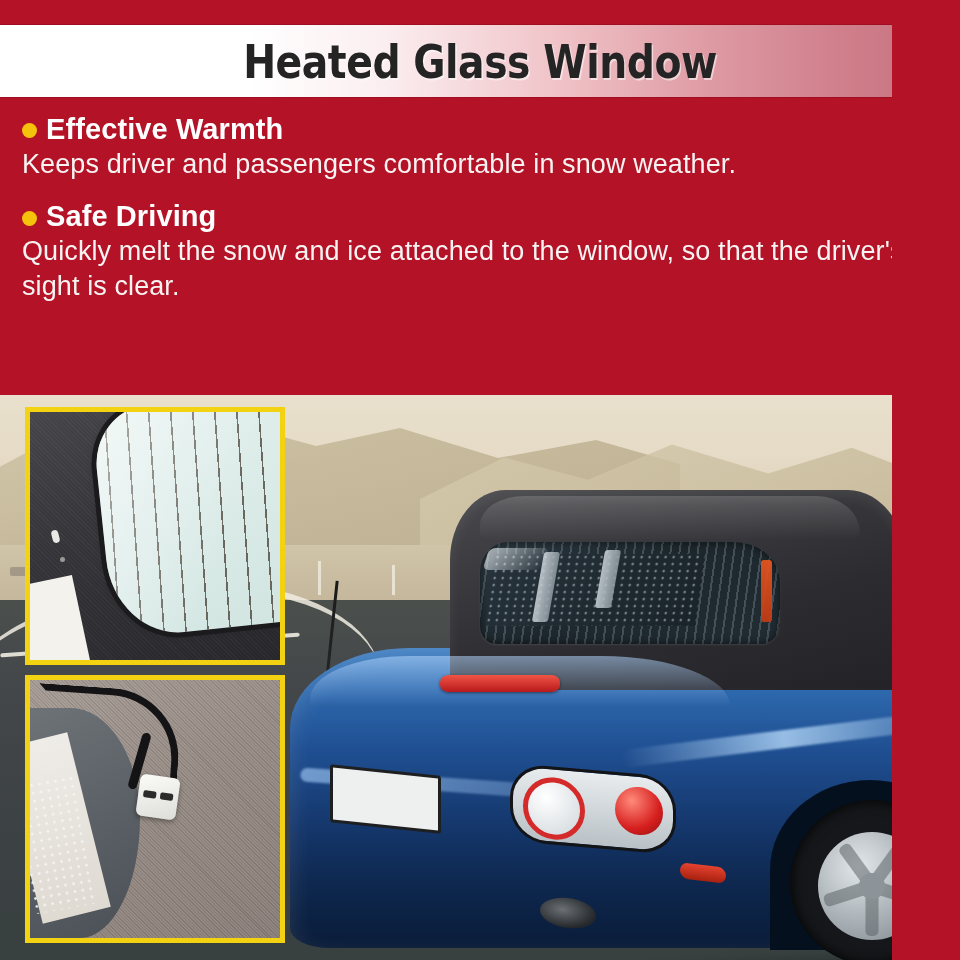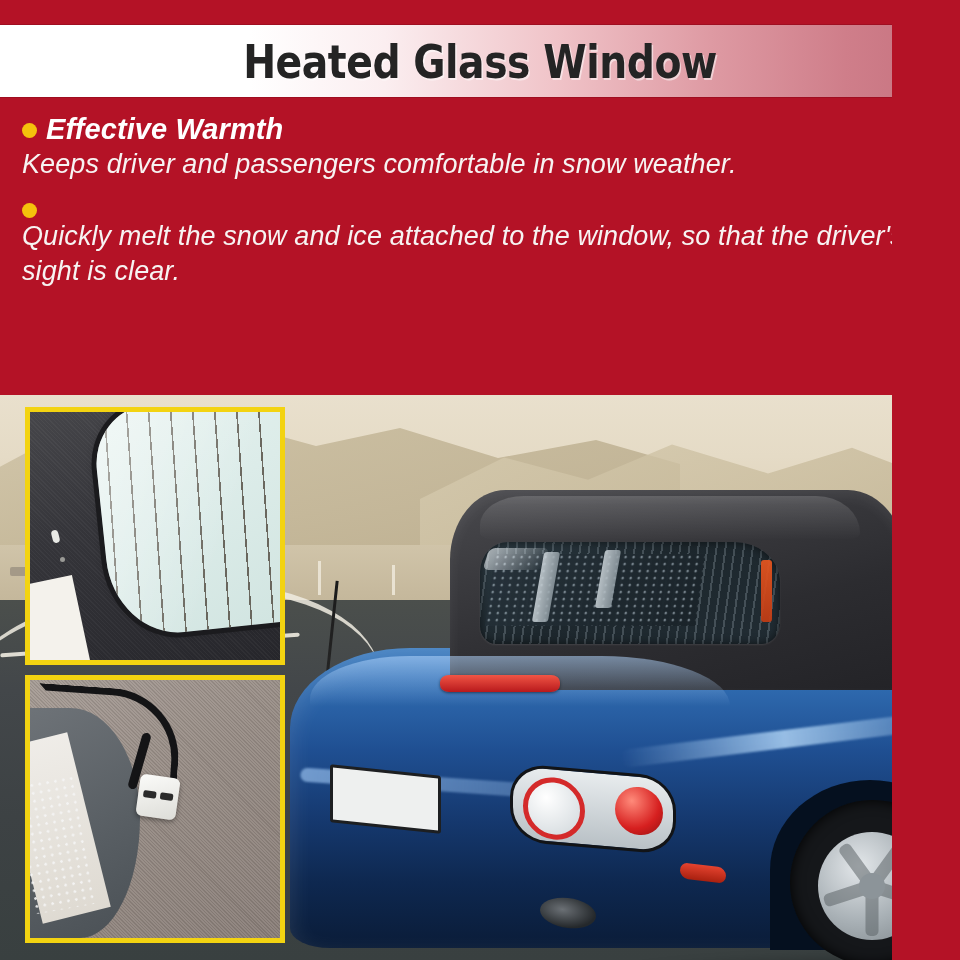--- a/index.html
+++ b/index.html
@@ -38,7 +38,7 @@
     padding:14px 22px 0 22px;
     box-sizing:border-box;
   }
-  .feature{margin-bottom:7px;font-style:italic;}
+  .feature{margin-bottom:7px;}
   .feature-head{
     display:flex;align-items:center;gap:9px;
     margin-bottom:1px;

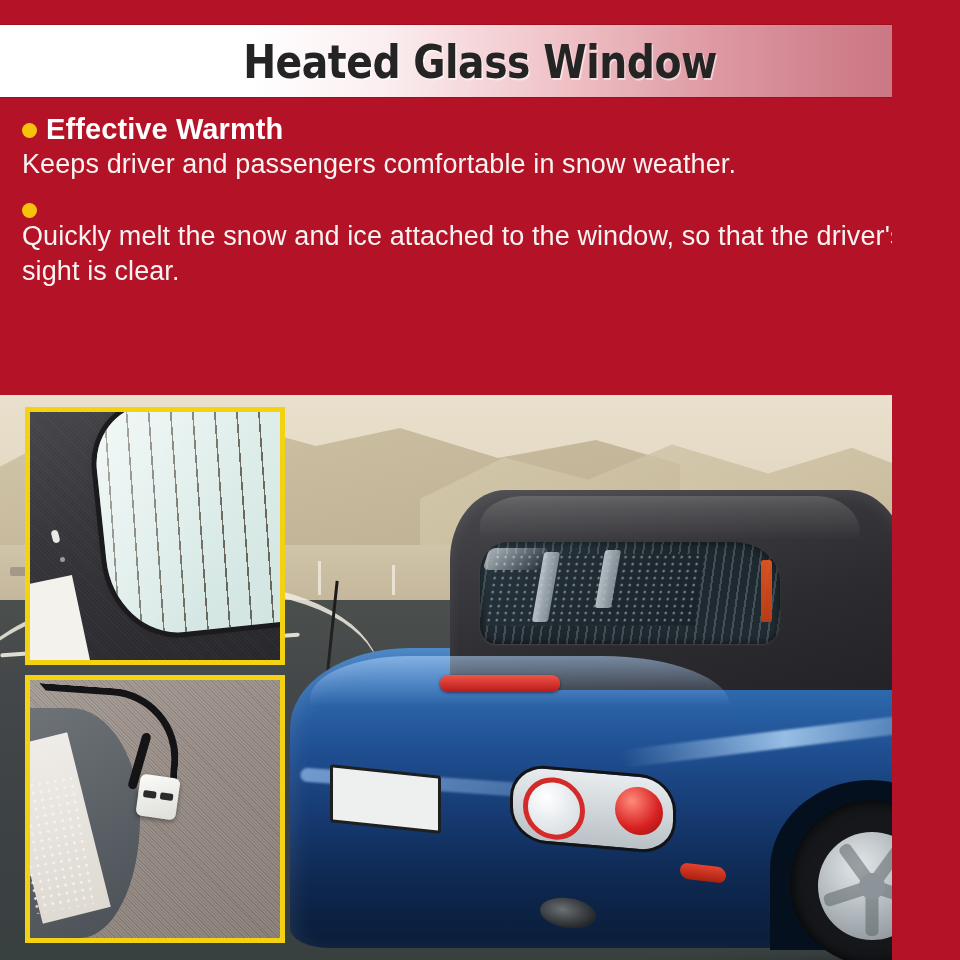--- a/index.html
+++ b/index.html
@@ -361,6 +361,7 @@
     <div class="feature">
       <div class="feature-head">
         <span class="bullet"></span>
+        <span class="feature-title">Safe Driving</span>
       </div>
       <div class="feature-body">Quickly melt the snow and ice attached to the window, so that the driver's sight is clear.</div>
     </div>

